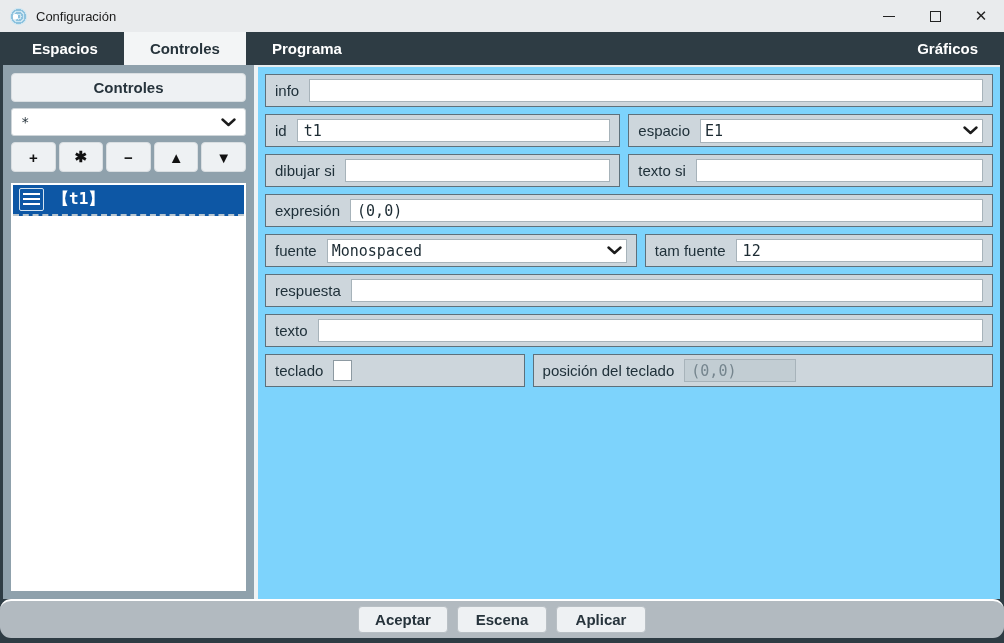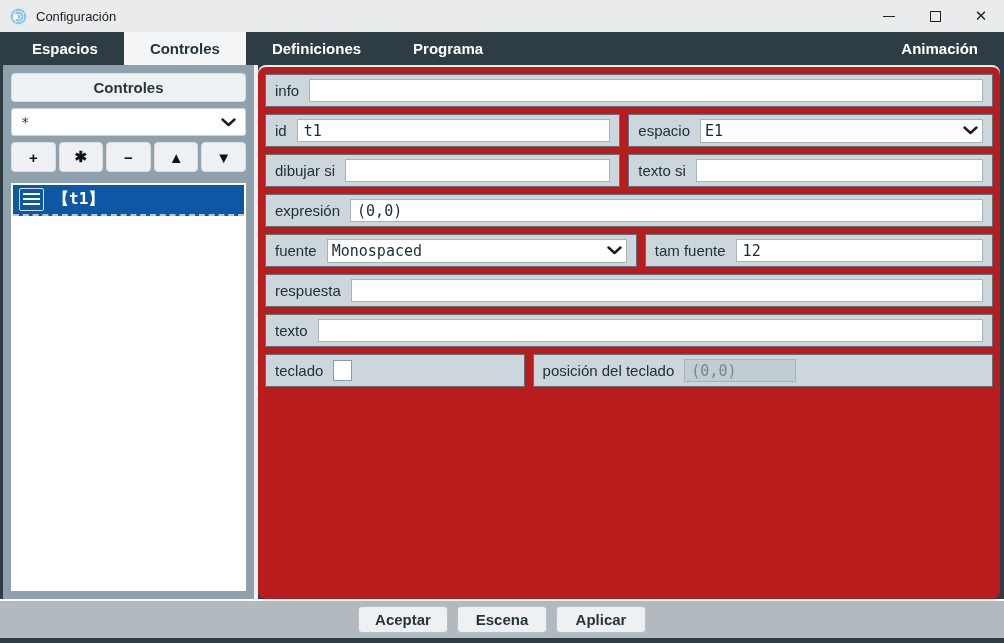--- a/index.html
+++ b/index.html
@@ -92,7 +92,6 @@
   <div class="tabbar">
     <div class="tab">Espacios</div>
     <div class="tab active">Controles</div>
-    <div class="tab">Definiciones</div>
     <div class="tab">Programa</div>
     <div class="tab tab-anim">Animación</div>
   </div>

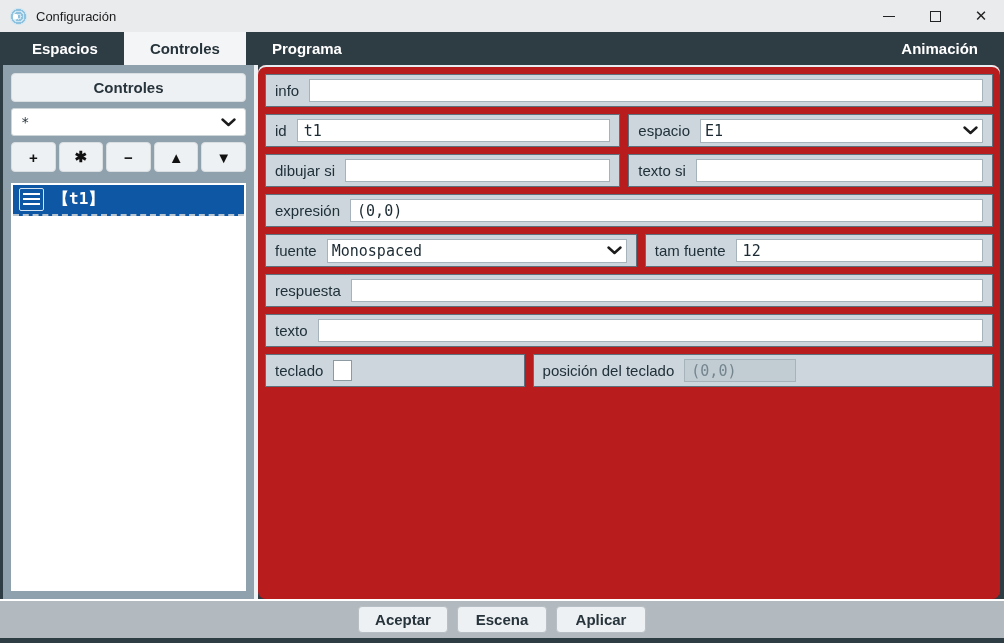--- a/index.html
+++ b/index.html
@@ -93,7 +93,7 @@
     <div class="tab">Espacios</div>
     <div class="tab active">Controles</div>
     <div class="tab">Programa</div>
-    <div class="tab tab-anim">Animación</div>
+    <div class="tab tab-anim">Gráficos</div>
   </div>
 
   <div class="content">

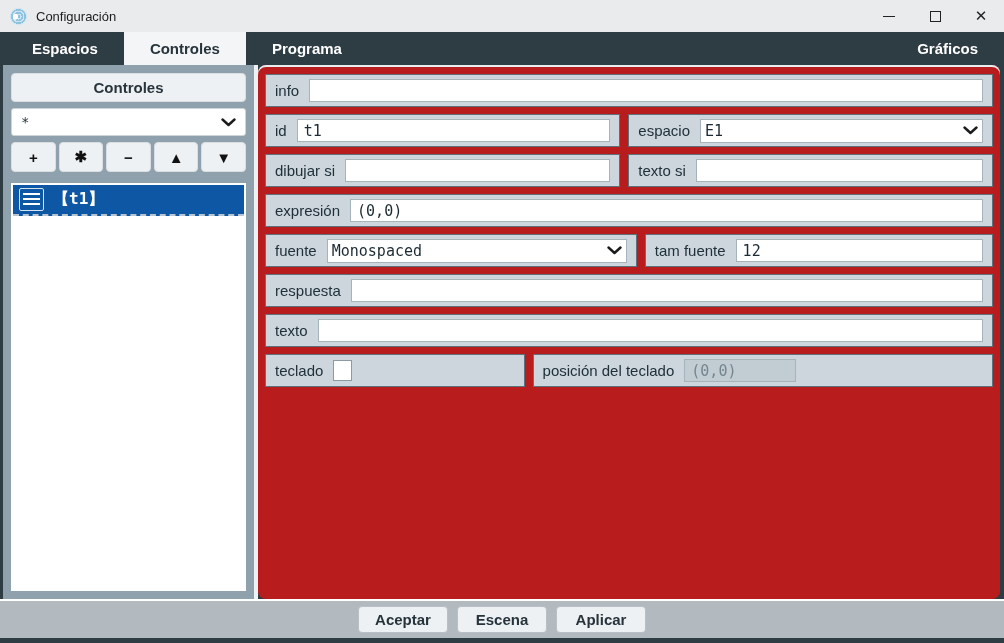--- a/index.html
+++ b/index.html
@@ -29,7 +29,7 @@
   .content{ flex:1 1 auto; display:flex; background:#2e3c44; min-height:0; }
   .sidebar{ width:251px; margin-left:3px; background:#8fa1ac; padding:8px; display:flex; flex-direction:column; }
   .divider{ width:4px; background:#eef2f4; }
-  .main{ flex:1; margin-right:4px; background:#b91c1c; padding:9px 7px; box-shadow:inset 0 2px 0 #e6ecef;border-radius:8px; }
+  .main{ flex:1; margin-right:4px; background:#7dd3fc; padding:9px 7px; box-shadow:inset 0 2px 0 #e6ecef; }
   
   .panel-btn{ height:29px; background:#eef1f3; border:1px solid #d9dee1; border-radius:4px;
     display:flex; align-items:center; justify-content:center; font-size:15px; font-weight:bold; color:#27343c; }

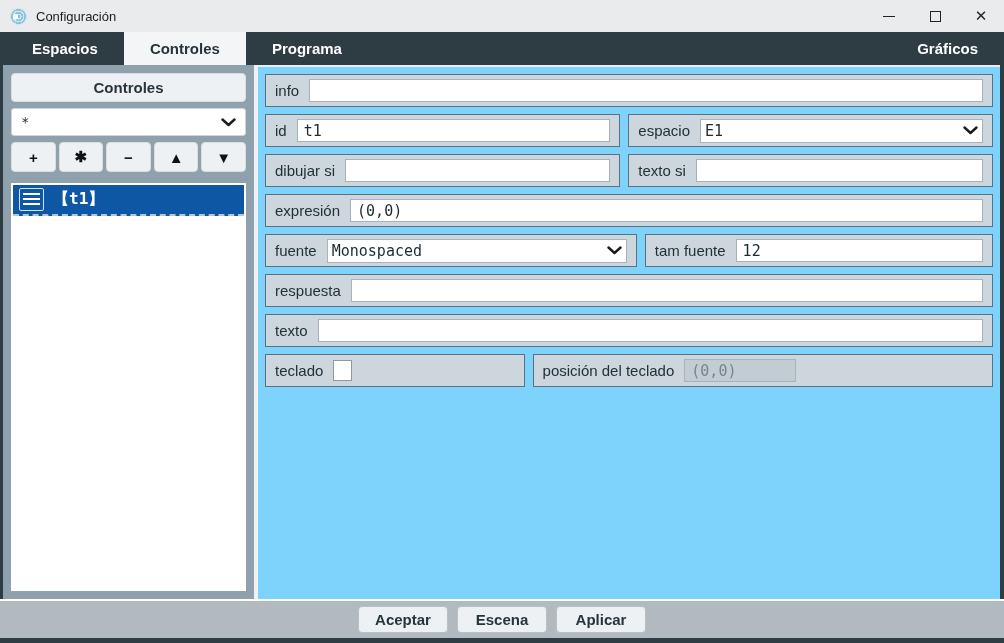--- a/index.html
+++ b/index.html
@@ -63,7 +63,7 @@
   .checkbox{ width:19px; height:21px; background:#fff; border:1px solid #8d9aa2; }
   
   .footer{ flex:0 0 auto; height:39px; background:#b2bac0; border-top:2px solid #fff;
-    display:flex; align-items:center; justify-content:center; gap:9px; }
+    display:flex; align-items:center; justify-content:center; gap:9px;border-radius:11px; }
   .footer-btn{ width:90px; height:27px; background:#eef1f3; border:1px solid #b9c0c5; border-radius:4px;
     font-family:"Liberation Sans", sans-serif; font-size:15px; font-weight:bold; color:#27343c; cursor:default;}
   .bottom-edge{ flex:0 0 auto; height:5px; background:#2e3c44; }

